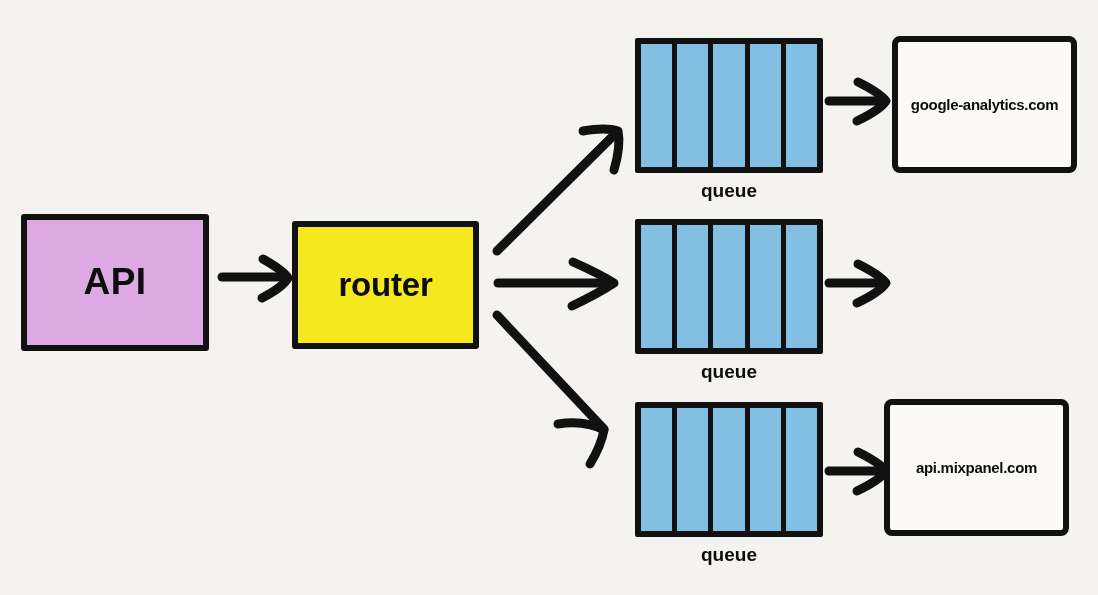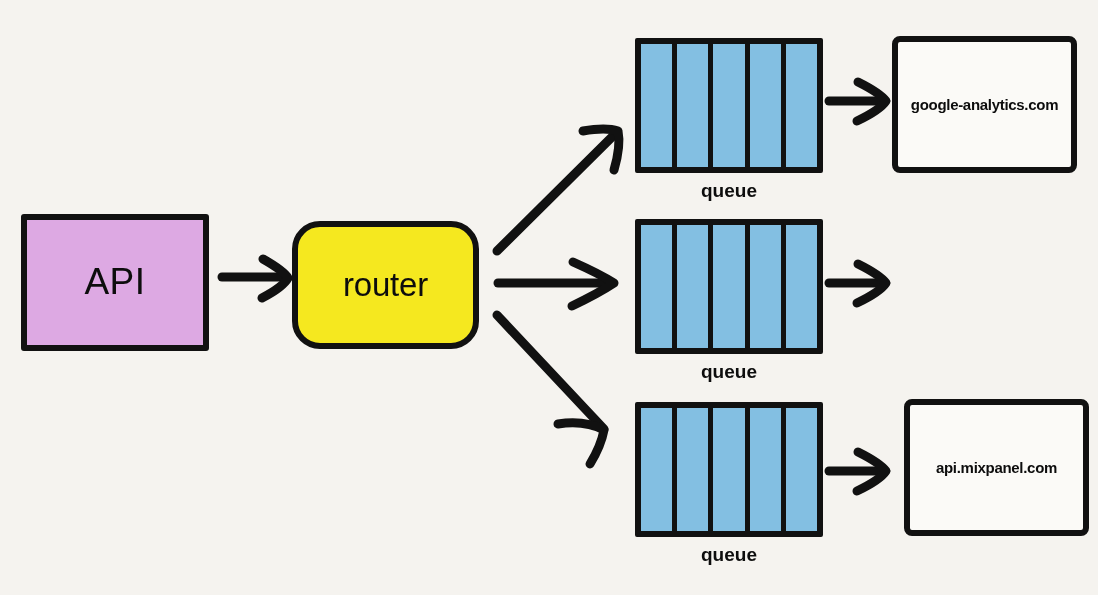--- a/index.html
+++ b/index.html
@@ -42,7 +42,7 @@
   }
 
   .node-label {
-    font-weight: normal;
+    font-weight: bold;
     color: #0d0d0d;
     letter-spacing: -0.2px;
     line-height: 1.1;

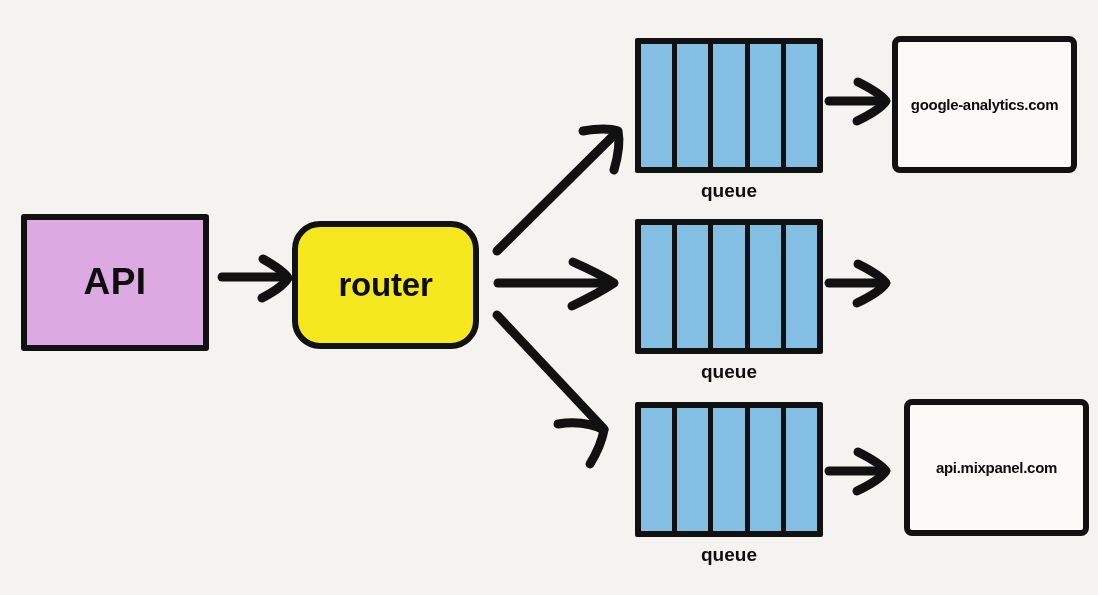--- a/index.html
+++ b/index.html
@@ -185,7 +185,7 @@
     <span class="node-label">API</span>
   </div>
 
-  <div class="node" id="router-node" style="background: rgb(245, 232, 31); border-radius: 28px;">
+  <div class="node" id="router-node" style="background: rgb(245, 232, 31);">
     <span class="node-label">router</span>
   </div>
 

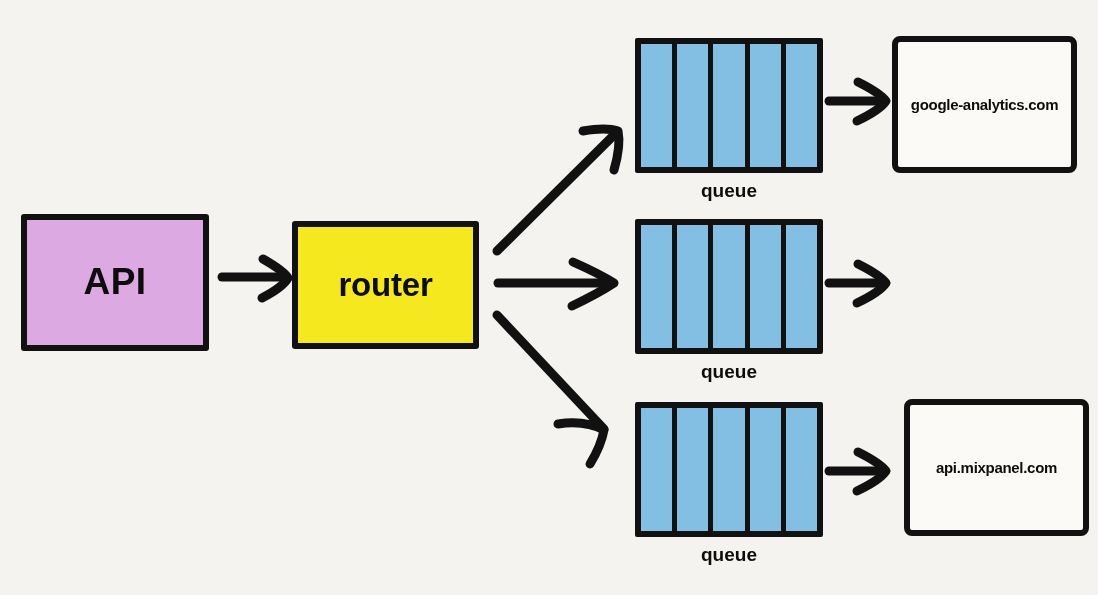--- a/index.html
+++ b/index.html
@@ -127,7 +127,7 @@
   }
   #dest-node-0 { left: 892px; top: 36px; }
   #dest-node-1 { left: 892px; top: 217px; }
-  #dest-node-2 { left: 904px; top: 399px; }
+  #dest-node-2 { left: 884px; top: 399px; }
 
   .dest-label {
     font-size: 15px;

